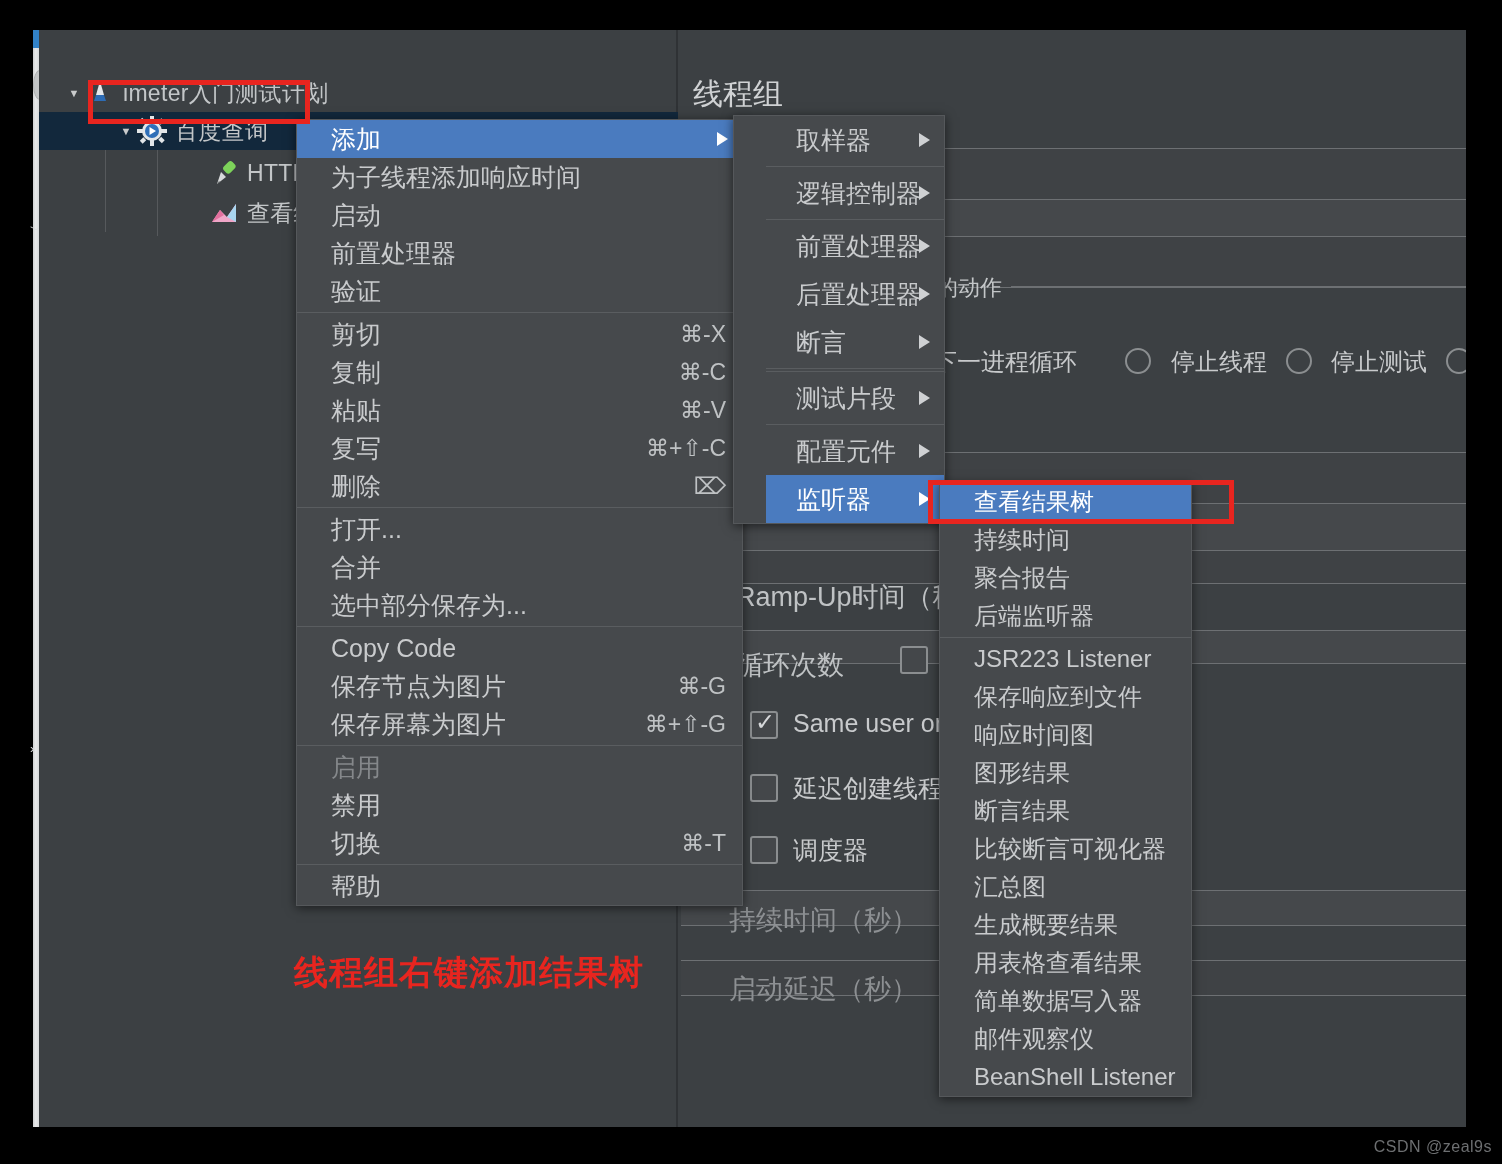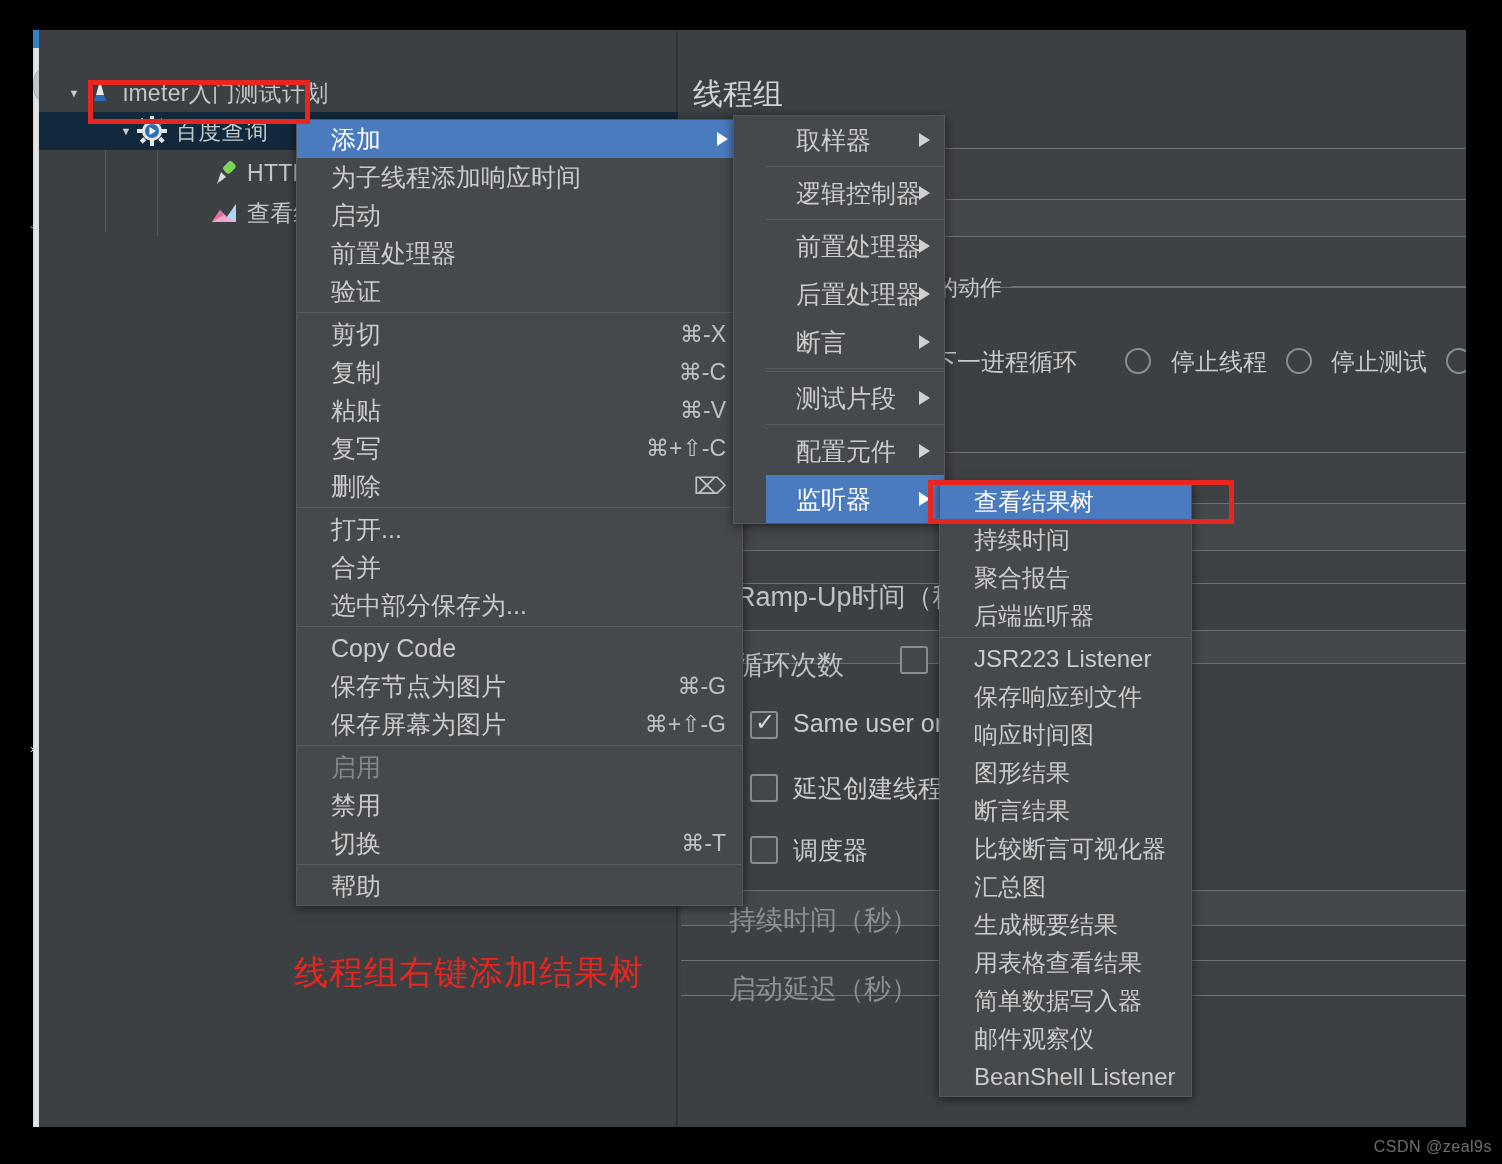--- a/index.html
+++ b/index.html
@@ -378,7 +378,7 @@
 
   <div class="redbox" style="left: 88px; top: 80px; width: 222px; height: 44px; border-color: rgb(232, 37, 31);"></div>
   <div class="redbox" style="left: 928px; top: 480px; width: 306px; height: 44px; border-color: rgb(232, 37, 31);"></div>
-  <div class="redtext" style="left: 294px; top: 950px; color: rgb(232, 37, 31);">线程组右键添加结果树</div>
+  <div class="redtext" style="left: 294px; top: 950px; color: rgb(232, 37, 31); font-weight: bold;">线程组右键添加结果树</div>
 
   <div class="watermark">CSDN @zeal9s</div>
 </div>

